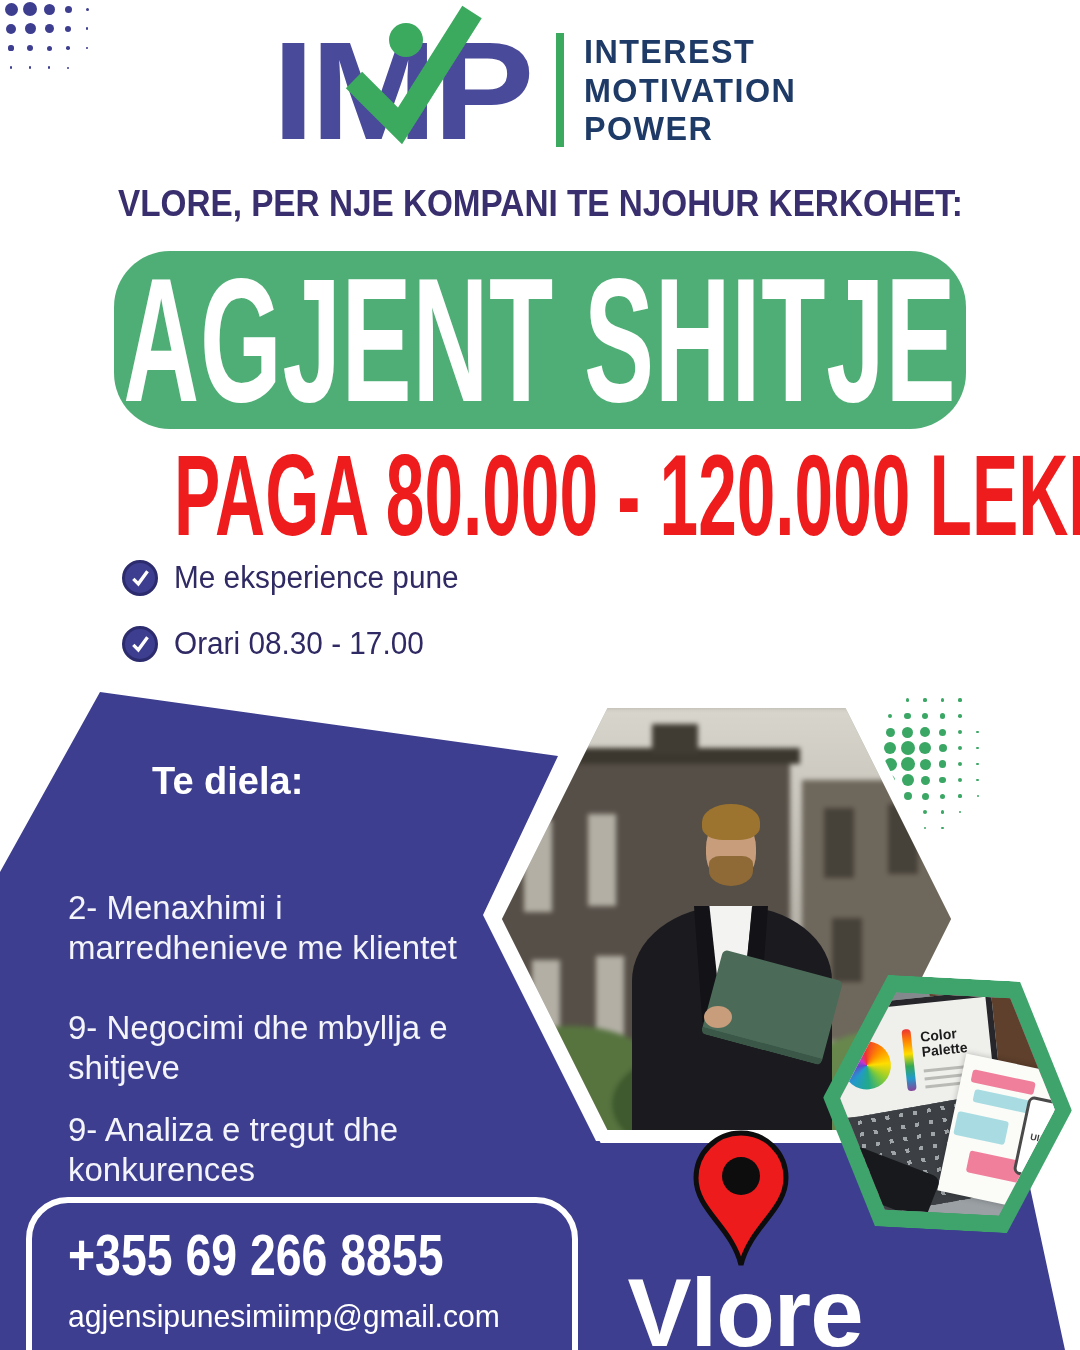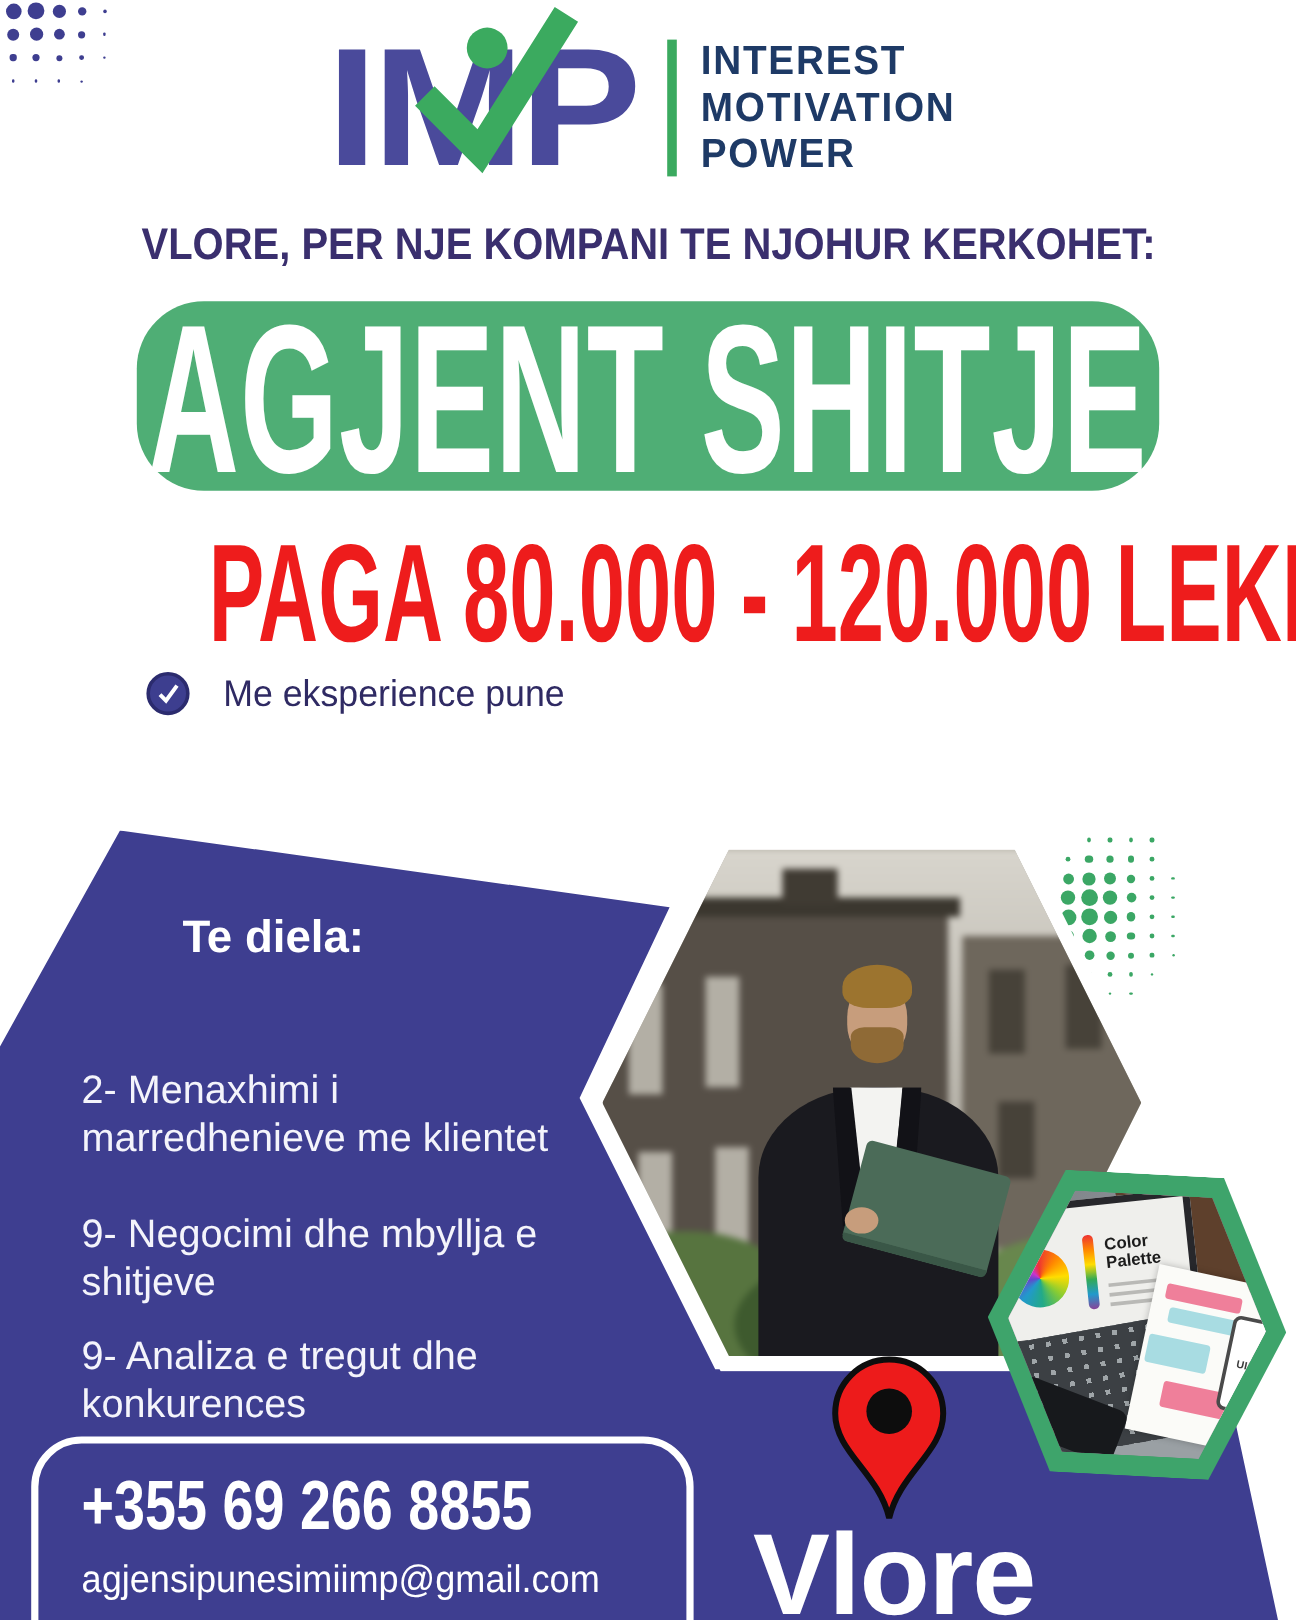--- a/index.html
+++ b/index.html
@@ -21,7 +21,7 @@
   .subtitle{display:inline-block;font-size:37px;font-weight:700;color:#3a2f6e;letter-spacing:0;transform:scaleX(0.9);white-space:nowrap;}
 
   
-  .banner{position:absolute;left:114px;top:251px;width:852px;height:158px;background:#4fae75;border-radius:56px;display:flex;justify-content:center;z-index:5;}
+  .banner{position:absolute;left:114px;top:251px;width:852px;height:178px;background:#4fae75;border-radius:56px;display:flex;align-items:center;justify-content:center;z-index:5;}
   .banner-title{display:inline-block;font-size:142px;font-weight:800;color:#ffffff;letter-spacing:1px;white-space:nowrap;transform:scale(0.74,1.24);}
 
   .salary-row{position:absolute;left:0;right:0;top:441px;text-align:center;z-index:5;}

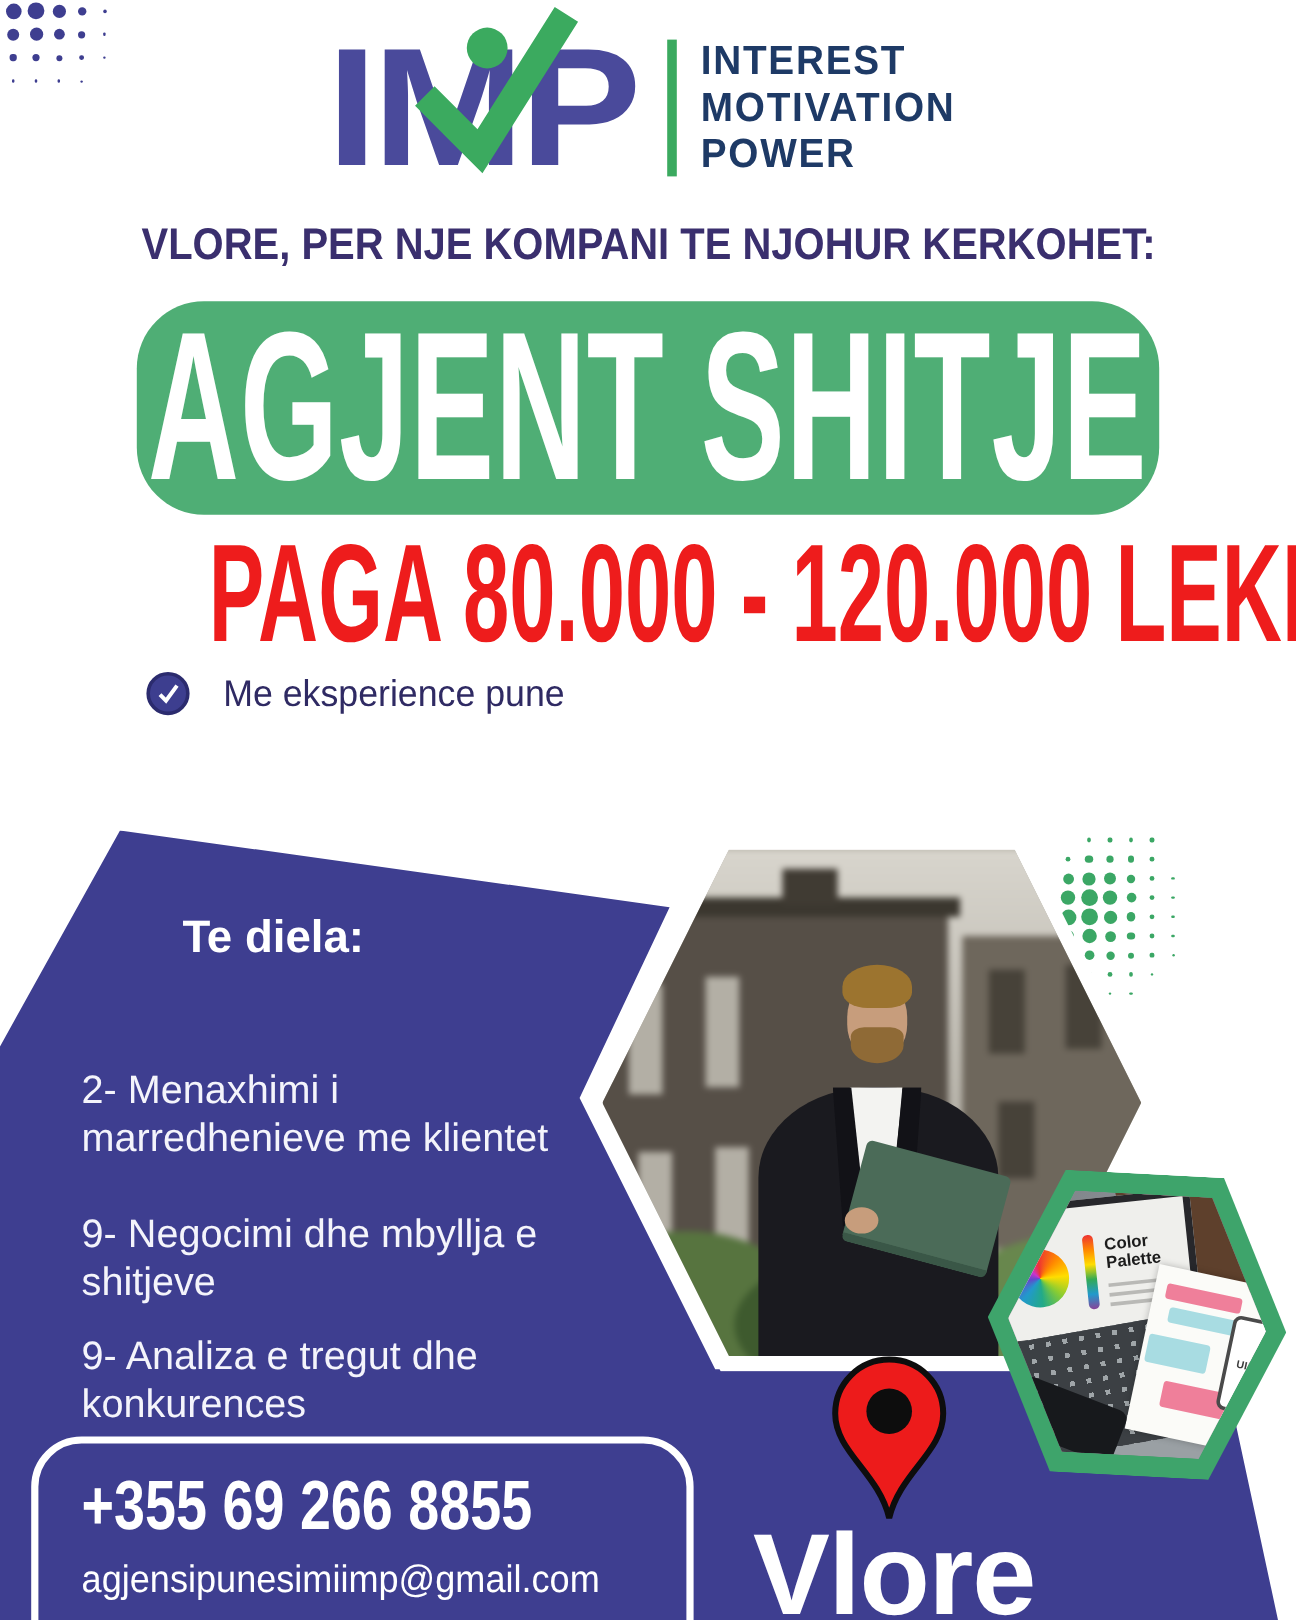--- a/index.html
+++ b/index.html
@@ -28,7 +28,7 @@
   .salary{display:inline-block;font-size:95px;font-weight:800;color:#ee1c1c;white-space:nowrap;transform:scale(0.73,1.22);}
 
   
-  .req{position:absolute;display:flex;align-items:center;z-index:5;gap:12px;}
+  .req{position:absolute;display:flex;align-items:center;z-index:5;}
   .req .ck{width:36px;height:36px;border-radius:50%;background:#3d3e8f;border:3px solid #2b2b6e;box-sizing:border-box;flex:0 0 auto;display:flex;align-items:center;justify-content:center;}
   .req .lbl{margin-left:16px;font-size:31px;font-weight:500;color:#2f2a63;white-space:nowrap;transform:scaleX(0.96);transform-origin:left center;}
   .r1c1{left:122px;top:560px;} .r1c2{left:536px;top:560px;}

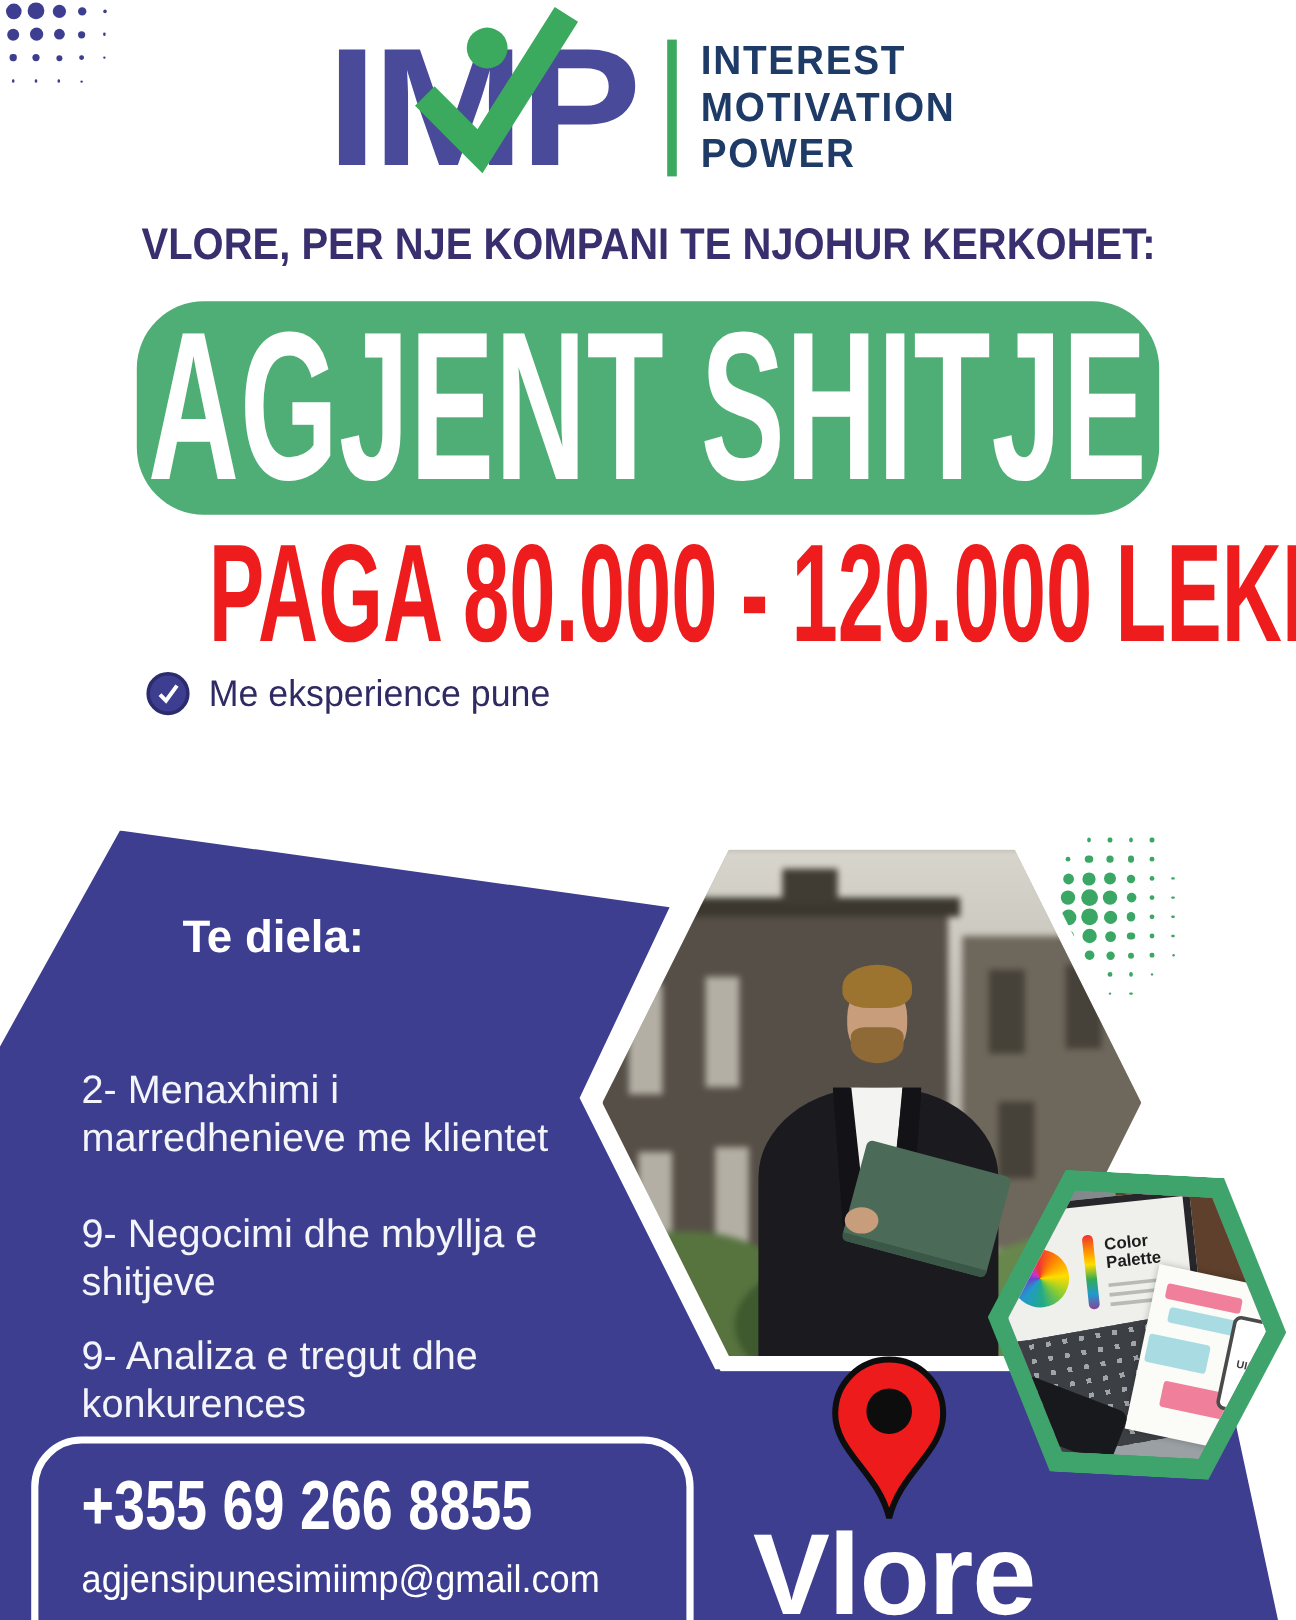--- a/index.html
+++ b/index.html
@@ -203,6 +203,14 @@
     </span>
     <span class="lbl">Me eksperience pune</span>
   </div>
+  <div class="req r2c1">
+    <span class="ck">
+      <svg viewBox="0 0 36 36" width="30" height="30">
+          <polyline points="10,19 16,25 27,10" fill="none" stroke="#fff" stroke-width="4"></polyline>
+        </svg>
+    </span>
+    <span class="lbl">Orari 08.30 - 17.00</span>
+  </div>
 
   <div class="details-heading">Te diela:</div>
   <div class="details-item di-1">2- Menaxhimi i

